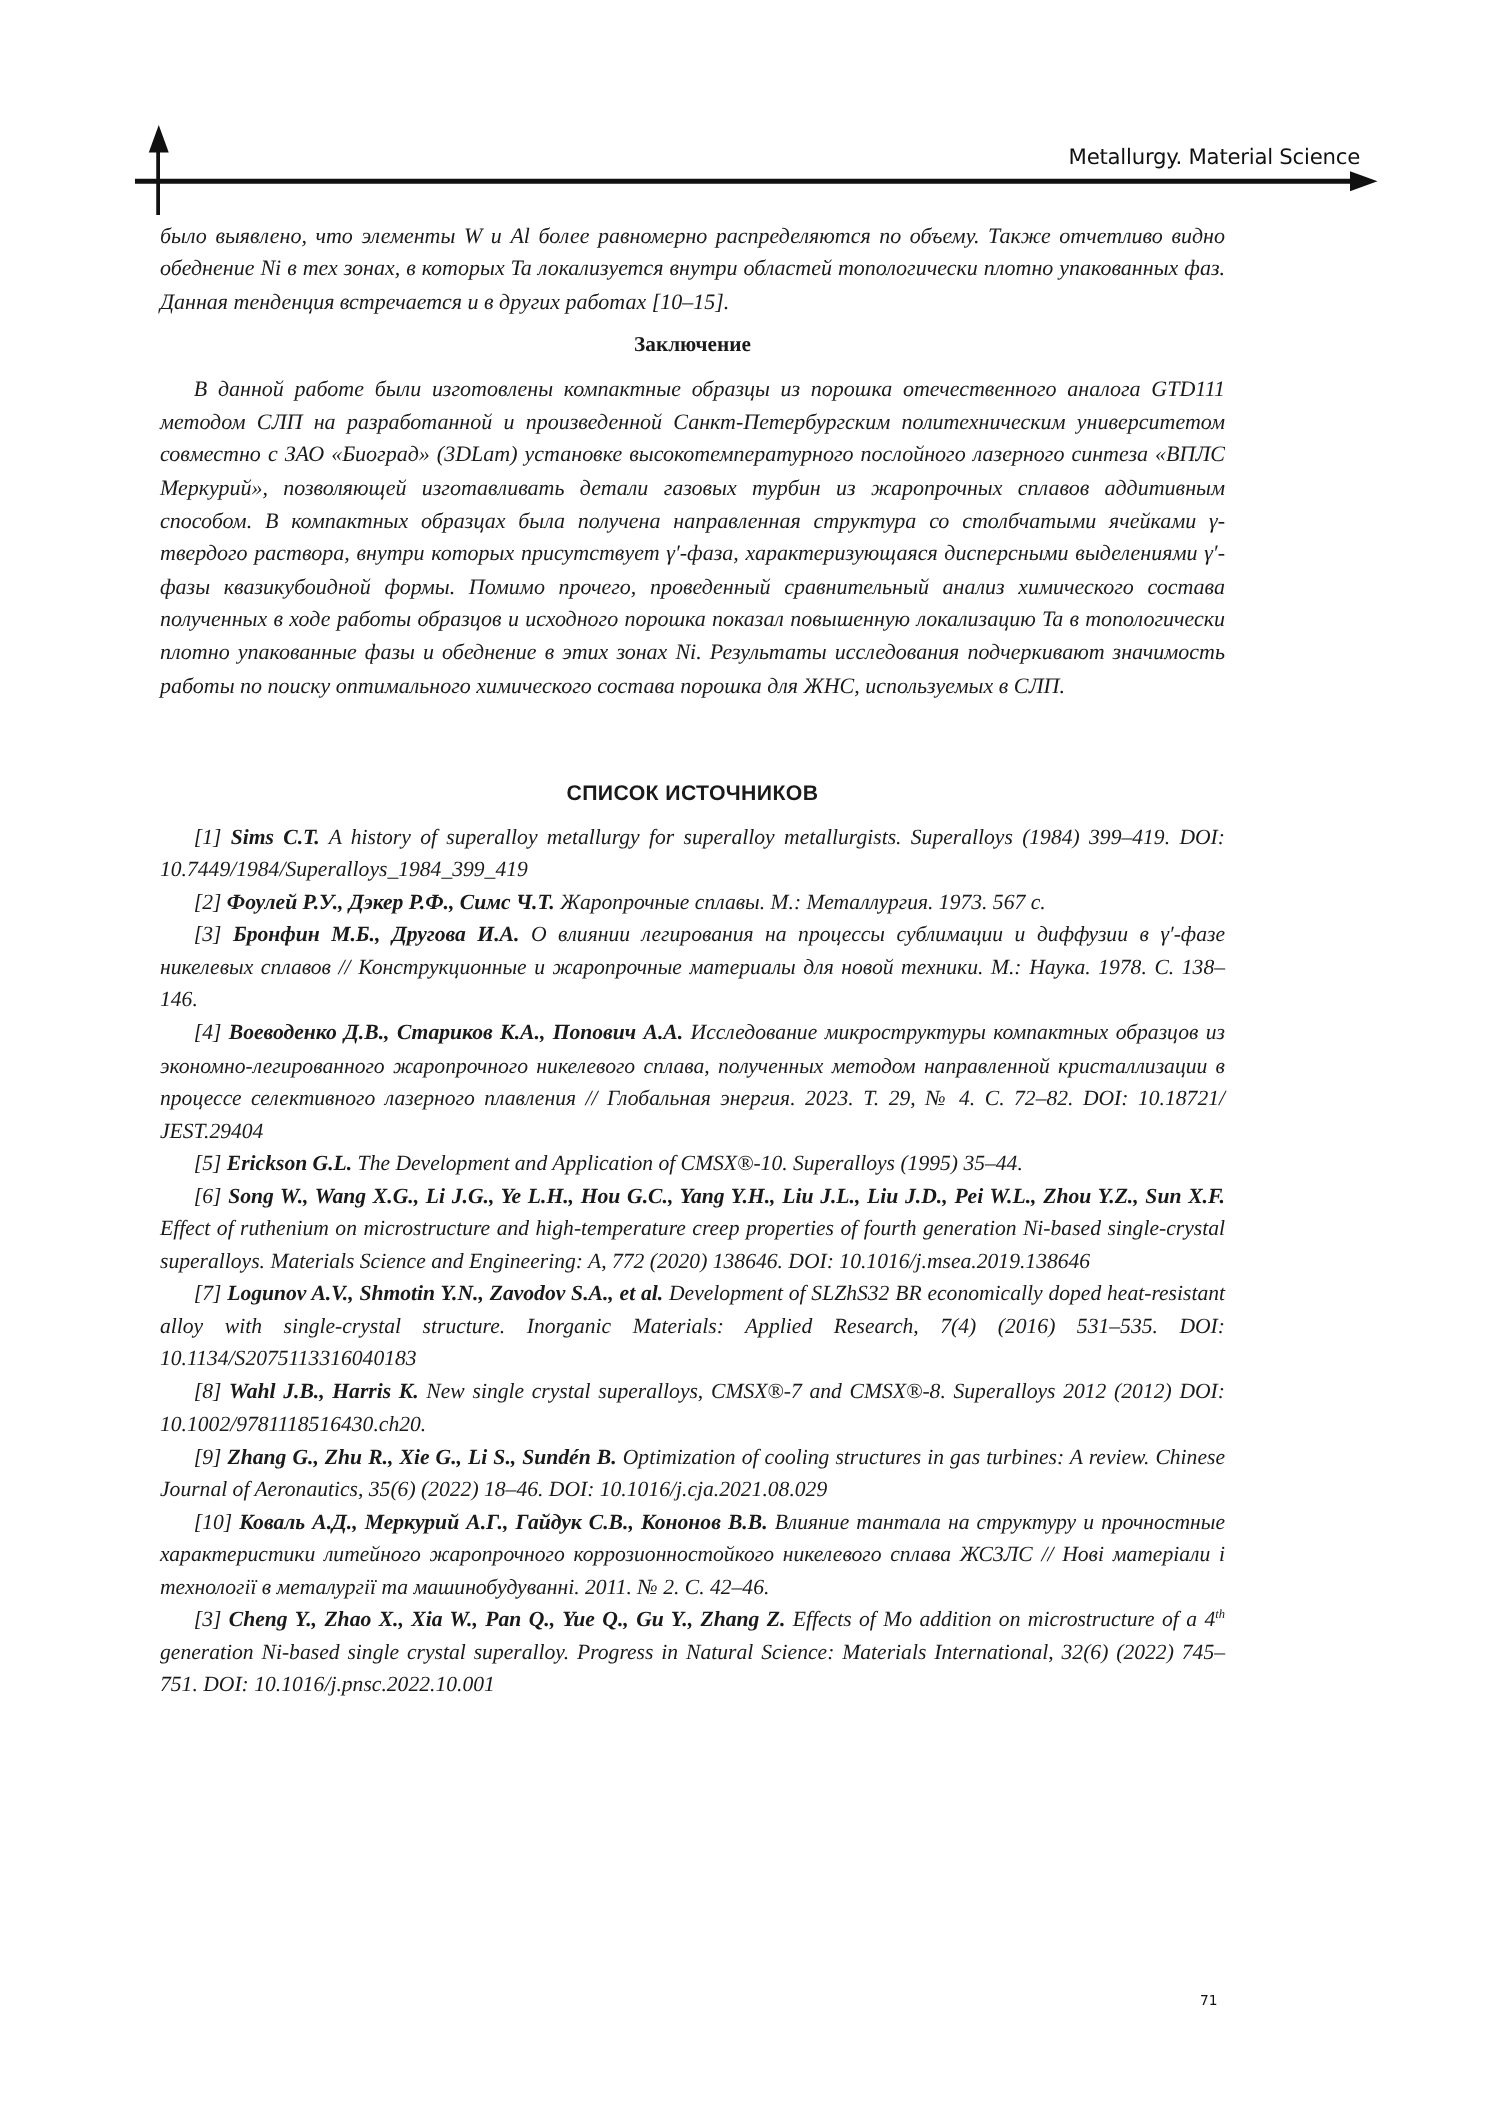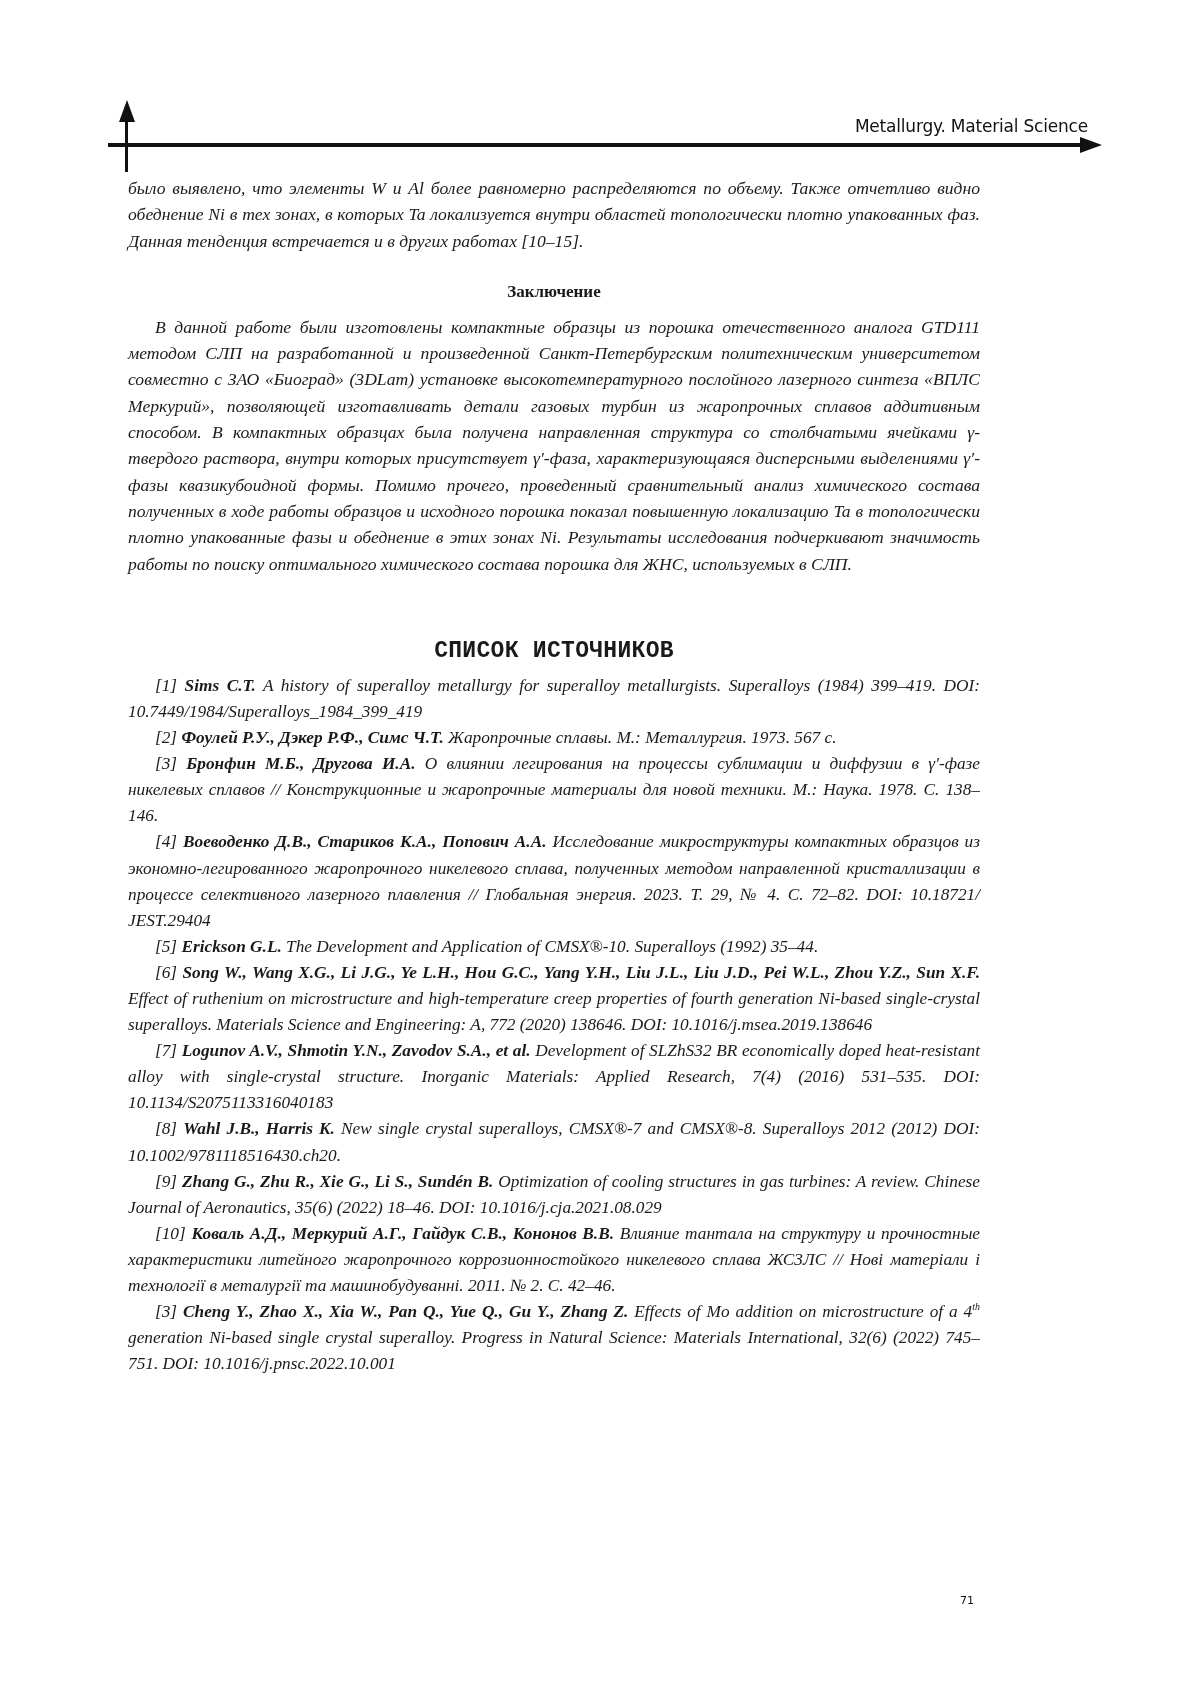--- a/index.html
+++ b/index.html
@@ -17,7 +17,7 @@
   .content { position: absolute; left: 128px; top: 175px; width: 852px; }
   p { margin: 0; font-size: 17.6px; line-height: 26.3px; text-align: justify; font-style: italic; }
   .indent { text-indent: 27px; }
-  .sec-title { text-align: center; font-weight: bold; font-size: 17px; margin: 25px 0 9px 0; line-height: 26px; }
+  .sec-title { text-align: center; font-weight: bold; font-size: 17px; margin: 9px 0 9px 0; line-height: 26px; }
   .refs-title { text-align: center; font-family: Liberation Mono, monospace; font-weight: bold;
          font-size: 23px; margin: 62px 0 10px 0; letter-spacing: 0.3px; line-height: 24px; }
   .ref { margin: 0; font-size: 17.3px; line-height: 26.1px; text-align: justify; text-indent: 27px; }

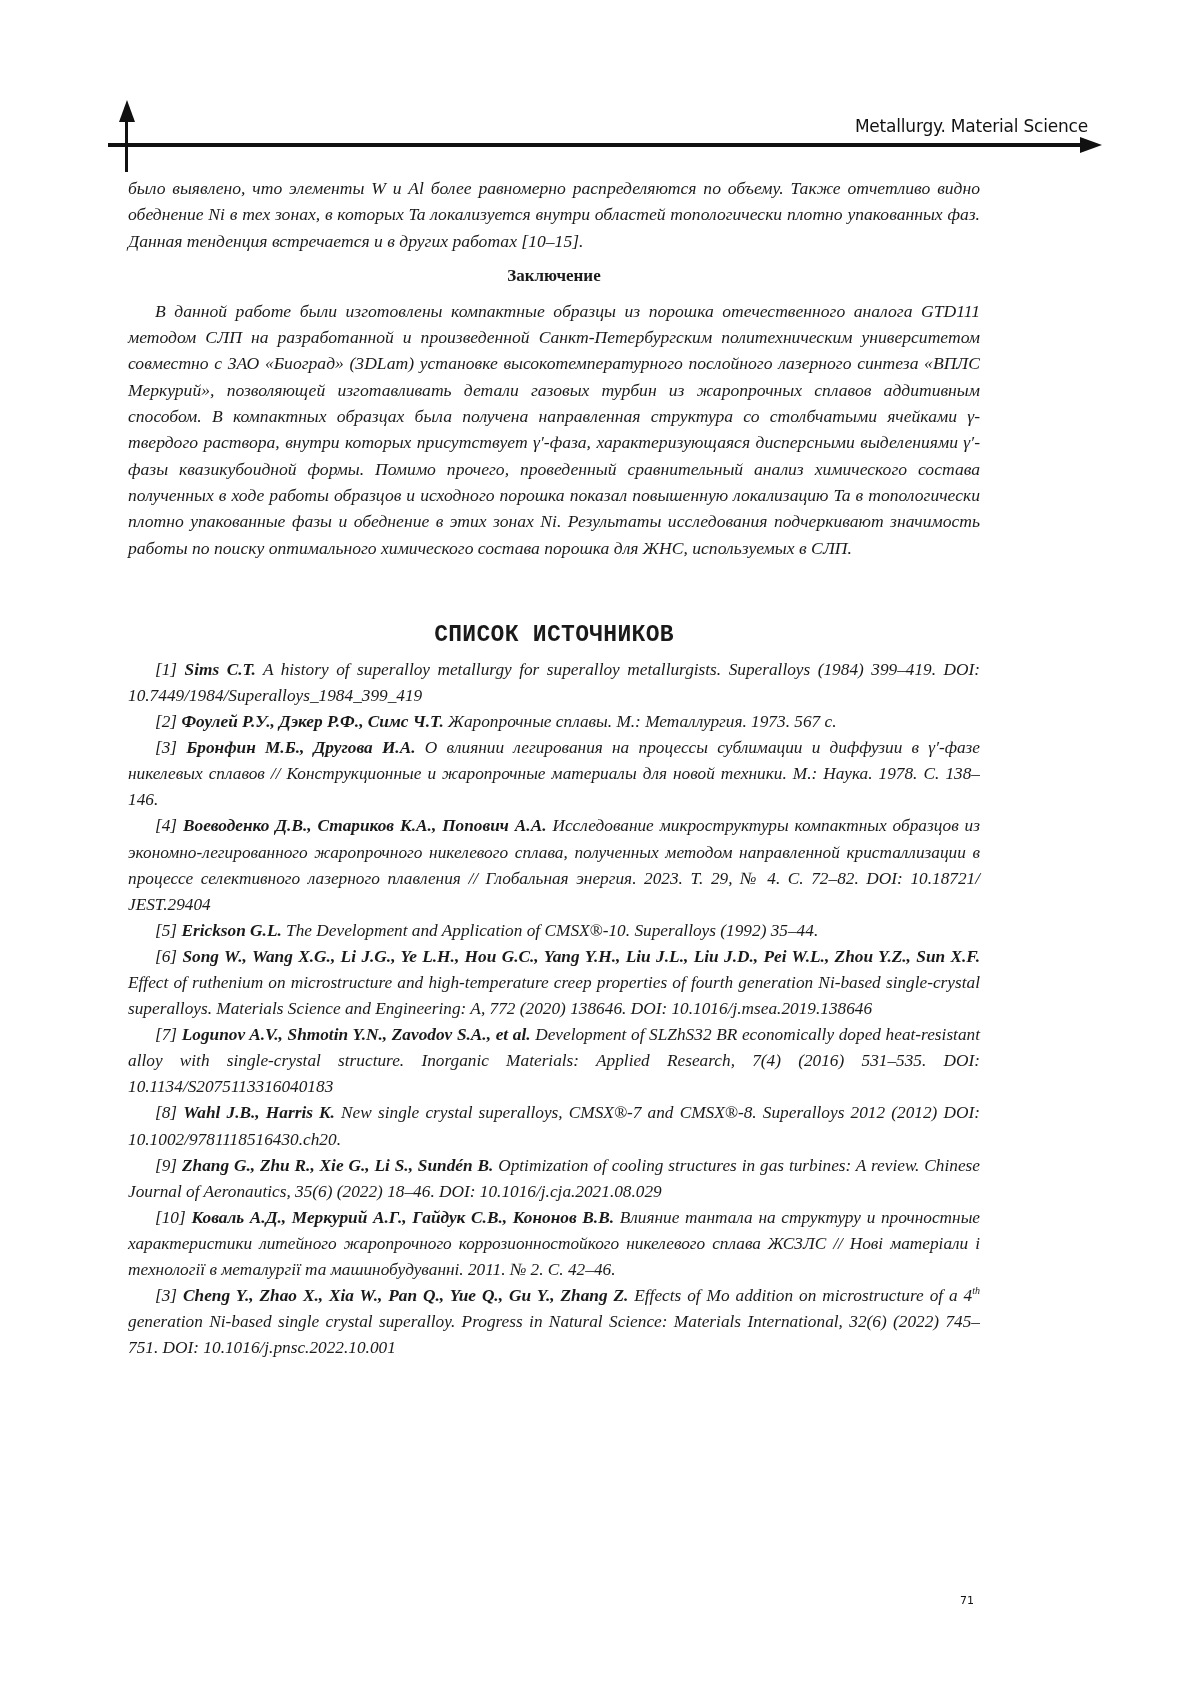--- a/index.html
+++ b/index.html
@@ -18,8 +18,8 @@
   p { margin: 0; font-size: 17.6px; line-height: 26.3px; text-align: justify; font-style: italic; }
   .indent { text-indent: 27px; }
   .sec-title { text-align: center; font-weight: bold; font-size: 17px; margin: 9px 0 9px 0; line-height: 26px; }
-  .refs-title { text-align: center; font-family: Liberation Mono, monospace; font-weight: bold;
-         font-size: 23px; margin: 62px 0 10px 0; letter-spacing: 0.3px; line-height: 24px; }
+  .refs-title { text-align: center; font-family: Liberation Sans, sans-serif; font-weight: bold;
+         font-size: 17px; margin: 62px 0 10px 0; letter-spacing: 0.3px; line-height: 24px; }
   .ref { margin: 0; font-size: 17.3px; line-height: 26.1px; text-align: justify; text-indent: 27px; }
   .ref b { font-weight: bold; }
   sup { font-size: 10px; line-height: 0; }

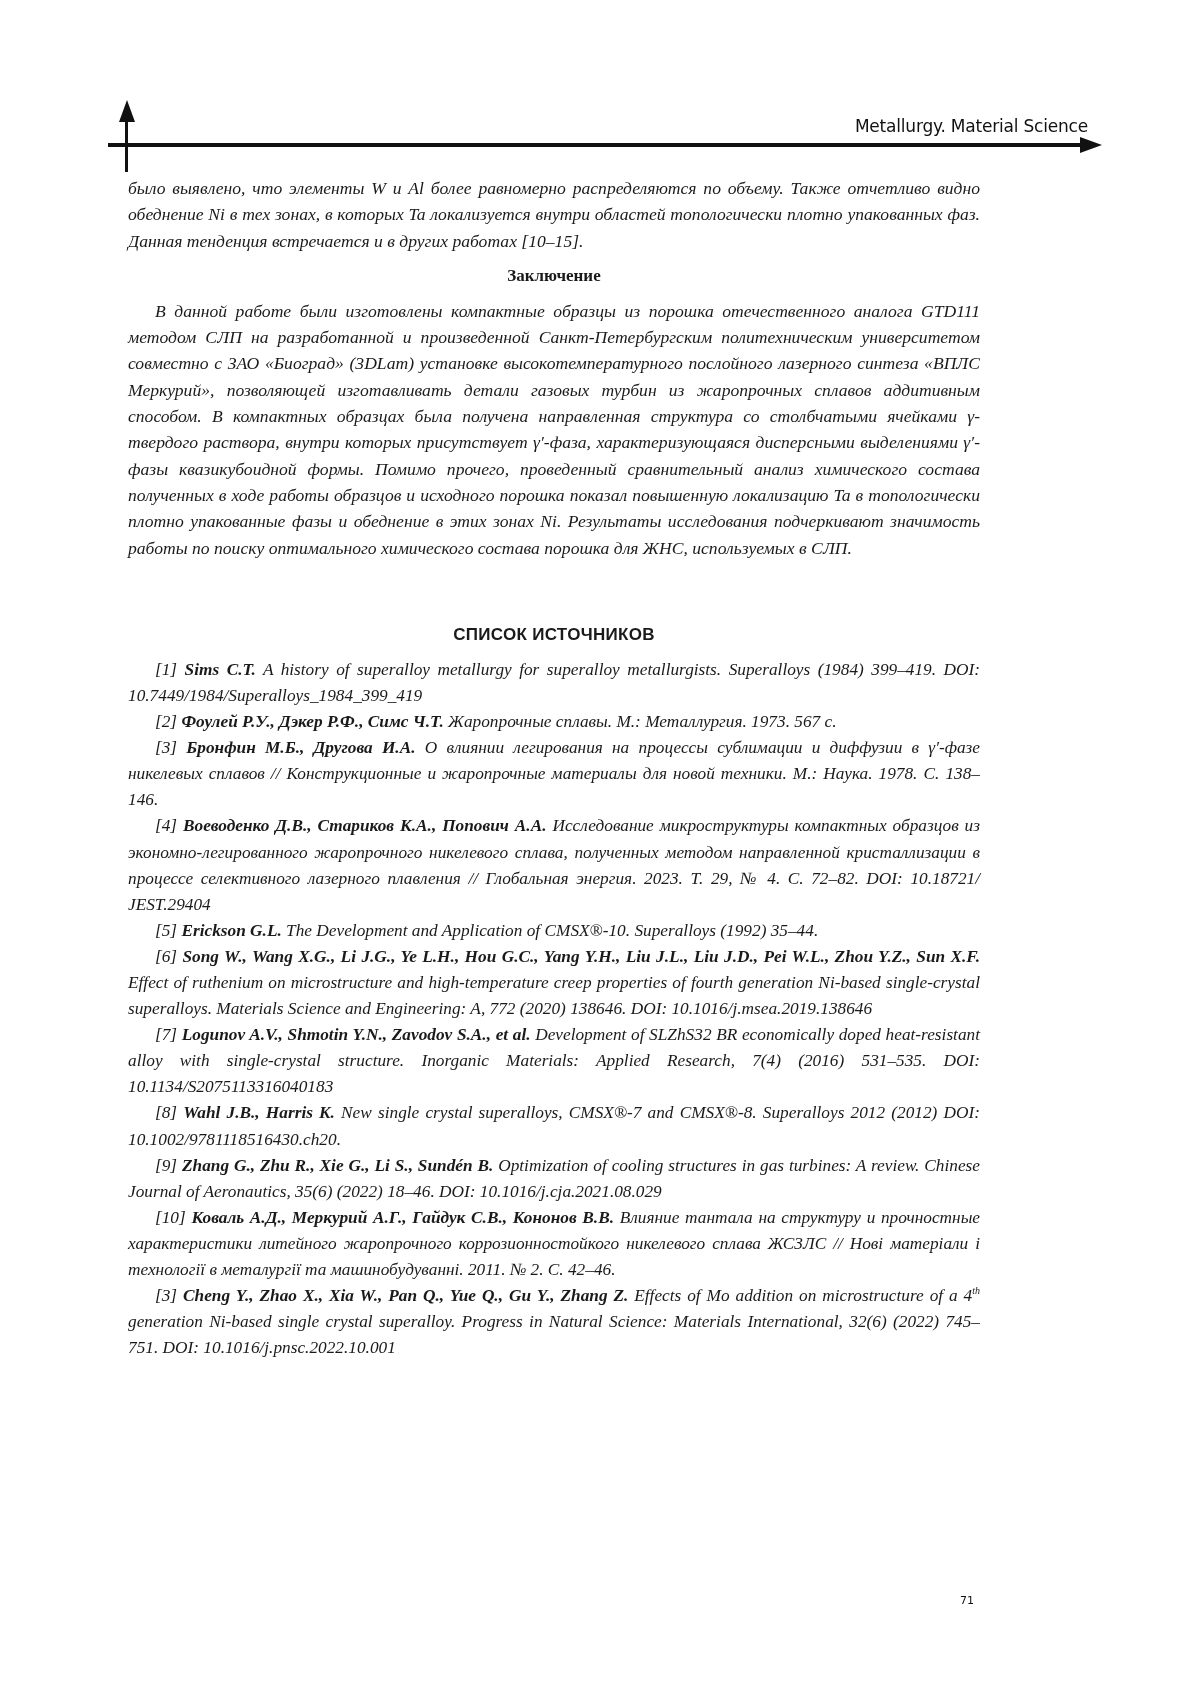--- a/index.html
+++ b/index.html
@@ -48,7 +48,7 @@
     <p class="ref"><span>[2]</span> <b>Фоулей Р.У., Дэкер Р.Ф., Симс Ч.Т.</b> <span>Жаропрочные сплавы. М.: Металлургия. 1973. 567 с.</span></p>
     <p class="ref"><span>[3]</span> <b>Бронфин М.Б., Другова И.А.</b> <span>О влиянии легирования на процессы сублимации и диффузии в γ′-фазе никелевых сплавов // Конструкционные и жаропрочные материалы для новой техники. М.: Наука. 1978. С. 138–146.</span></p>
     <p class="ref"><span>[4]</span> <b>Воеводенко Д.В., Стариков К.А., Попович А.А.</b> <span>Исследование микроструктуры компактных образцов из экономно-легированного жаропрочного никелевого сплава, полученных методом направленной кристаллизации в процессе селективного лазерного плавления // Глобальная энергия. 2023. Т. 29, № 4. С. 72–82. DOI: 10.18721/ JEST.29404</span></p>
-    <p class="ref"><span>[5]</span> <b>Erickson G.L.</b> <span>The Development and Application of CMSX®-10. Superalloys (1992) 35–44.</span></p>
+    <p class="ref"><span>[5]</span> <b>Erickson G.L.</b> <span>The Development and Application of CMSX®-10. Superalloys (1995) 35–44.</span></p>
     <p class="ref"><span>[6]</span> <b>Song W., Wang X.G., Li J.G., Ye L.H., Hou G.C., Yang Y.H., Liu J.L., Liu J.D., Pei W.L., Zhou Y.Z., Sun X.F.</b> <span>Effect of ruthenium on microstructure and high-temperature creep properties of fourth generation Ni-based single-crystal superalloys. Materials Science and Engineering: A, 772 (2020) 138646. DOI: 10.1016/j.msea.2019.138646</span></p>
     <p class="ref"><span>[7]</span> <b>Logunov A.V., Shmotin Y.N., Zavodov S.A., et al.</b> <span>Development of SLZhS32 BR economically doped heat-resistant alloy with single-crystal structure. Inorganic Materials: Applied Research, 7(4) (2016) 531–535. DOI: 10.1134/S2075113316040183</span></p>
     <p class="ref"><span>[8]</span> <b>Wahl J.B., Harris K.</b> <span>New single crystal superalloys, CMSX®-7 and CMSX®-8. Superalloys 2012 (2012) DOI: 10.1002/9781118516430.ch20.</span></p>

